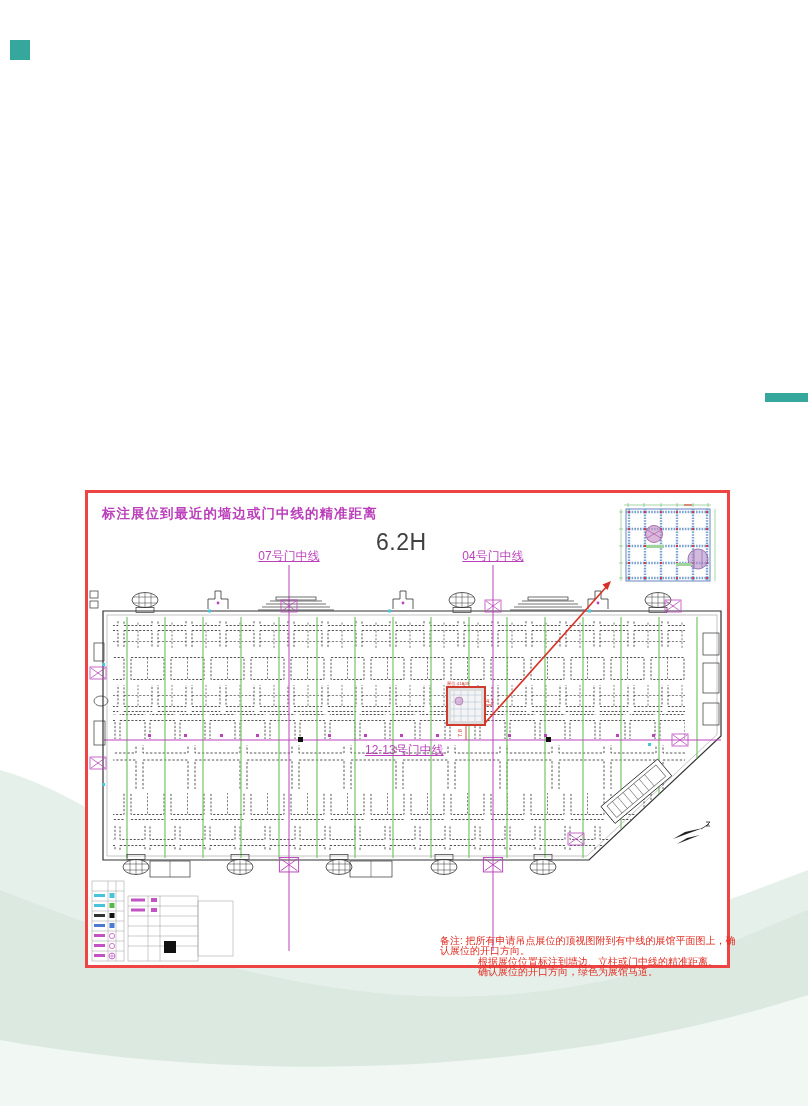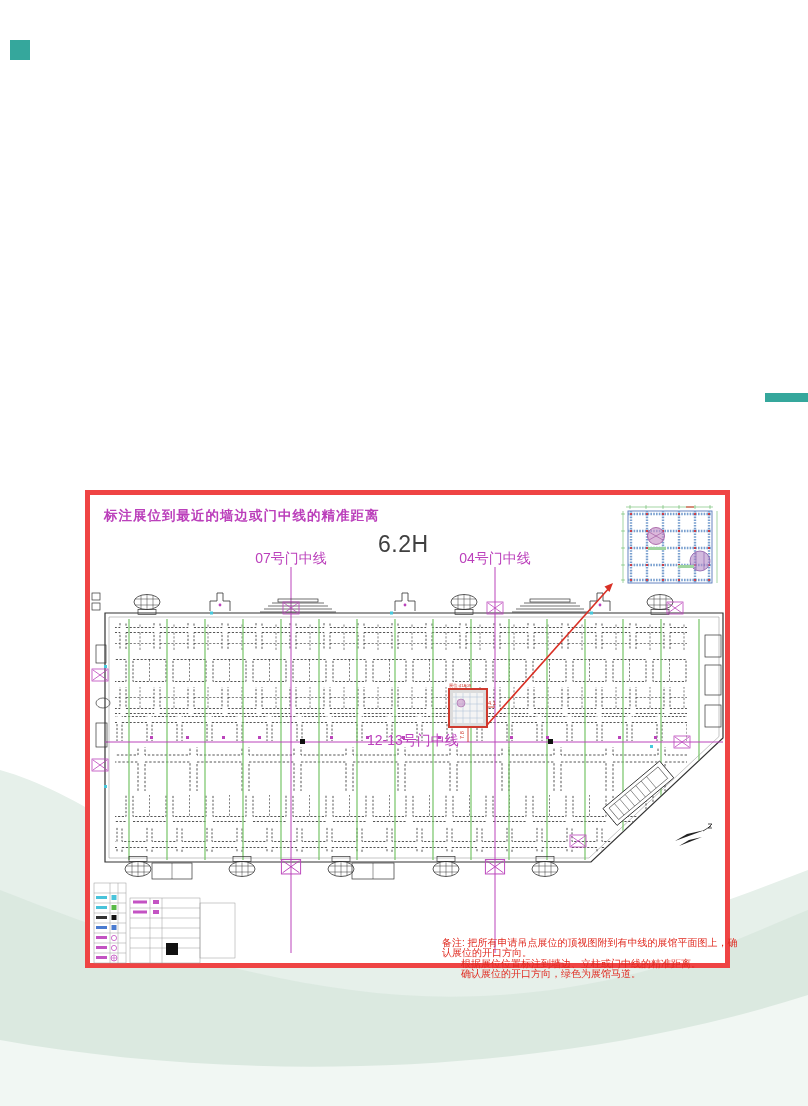--- a/index.html
+++ b/index.html
@@ -13,7 +13,7 @@
   .waves{position:absolute;left:0;top:740px;width:808px;height:366px;z-index:0;}
   .plan{
     position:absolute;left:85px;top:490px;width:645px;height:478px;
-    background:#ffffff;border:5px solid #ef4444;z-index:2;box-sizing:border-box;
+    background:#ffffff;border:3px solid #ef4444;z-index:2;box-sizing:border-box;
   }
   .plan-title{
     position:absolute;left:14px;top:12px;

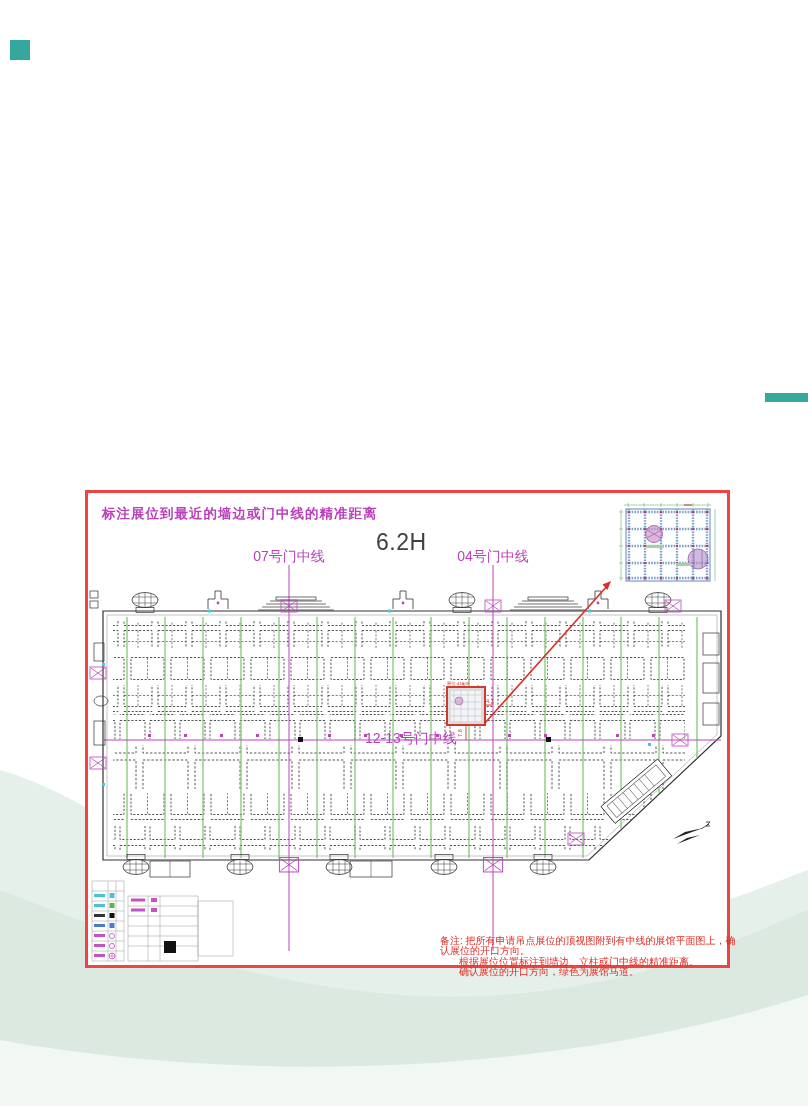--- a/index.html
+++ b/index.html
@@ -25,7 +25,7 @@
   }
   .door-label{
     position:absolute;top:55px;width:120px;text-align:center;
-    font-size:14px;color:#bb3fbb;white-space:nowrap;
+    font-size:12px;color:#bb3fbb;white-space:nowrap;text-decoration:underline;
   }
   .door-label.d07{left:141px;}
   .door-label.d04{left:345px;text-align:center;}

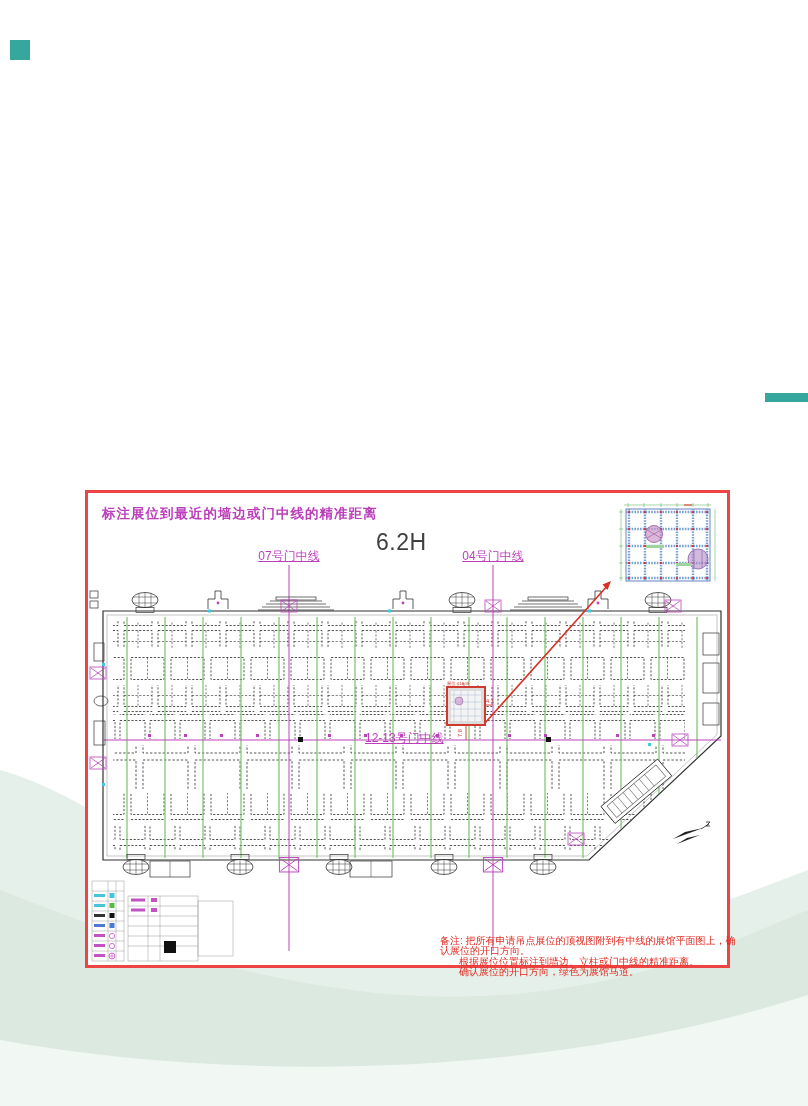--- a/index.html
+++ b/index.html
@@ -30,7 +30,7 @@
   .door-label.d07{left:141px;}
   .door-label.d04{left:345px;text-align:center;}
   .door-label.d1213{
-    top:237px;left:277px;width:auto;text-align:center;
+    top:249px;left:277px;width:auto;text-align:center;
   }
   .notes{
     position:absolute;left:352px;top:443px;width:300px;

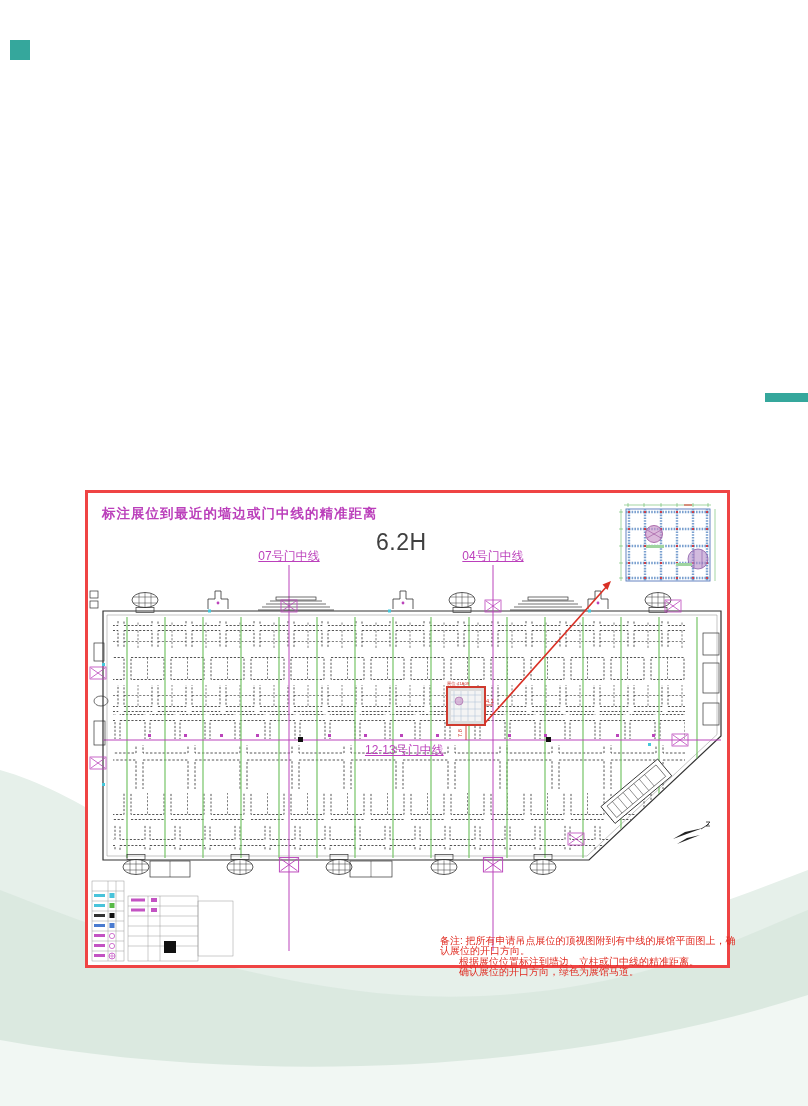--- a/index.html
+++ b/index.html
@@ -36,7 +36,7 @@
     position:absolute;left:352px;top:443px;width:300px;
     font-size:10px;line-height:10.4px;color:#e02a20;
   }
-  .notes .cont{margin-left:19px;}
+  .notes .cont{margin-left:38px;}
   svg text{font-family:"Liberation Sans", sans-serif;}
 </style>
 </head>

